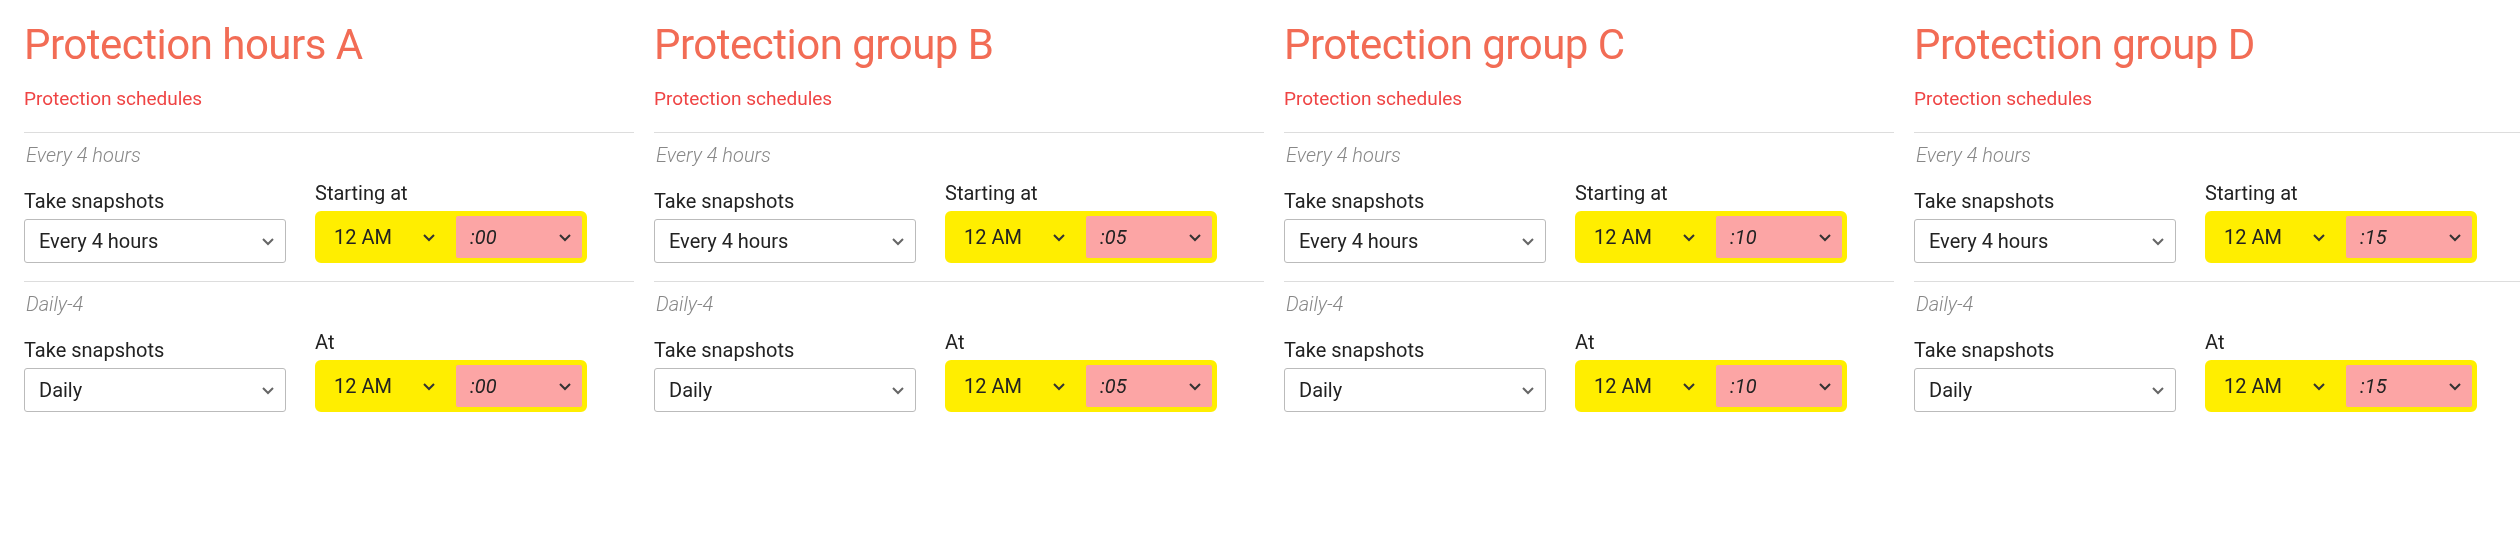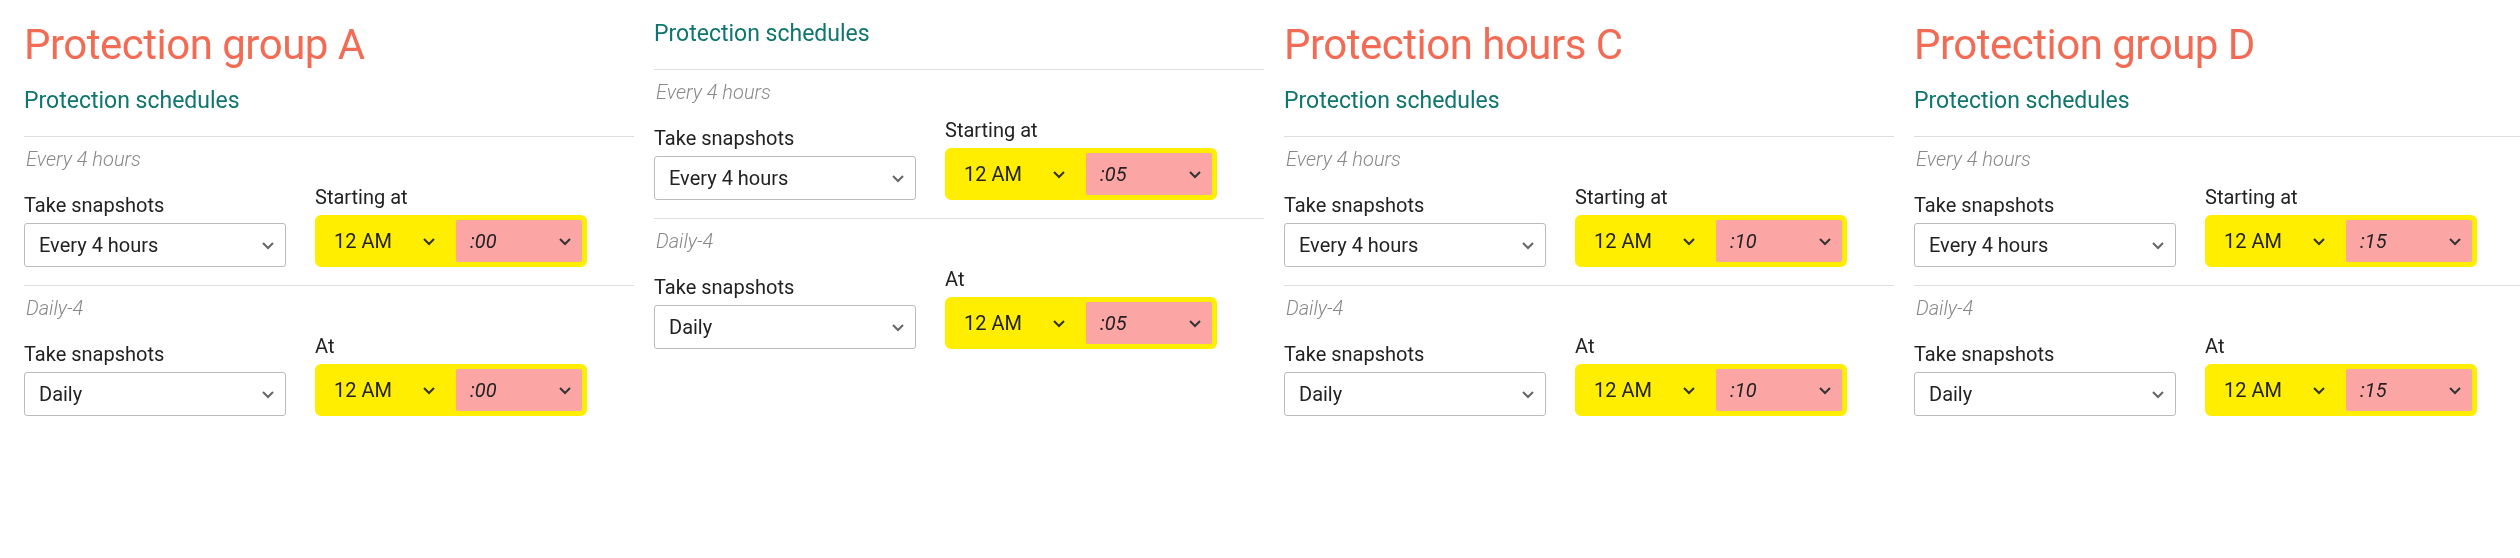--- a/index.html
+++ b/index.html
@@ -101,7 +101,7 @@
 
 <div class="groups">
     <div class="group">
-      <h2 class="group-title">Protection group A</h2>
+      <h2 class="group-title">Protection hours A</h2>
       <div class="section-heading">Protection schedules</div>
       <div class="schedule-block">
         <div class="schedule-name">Every 4 hours</div>

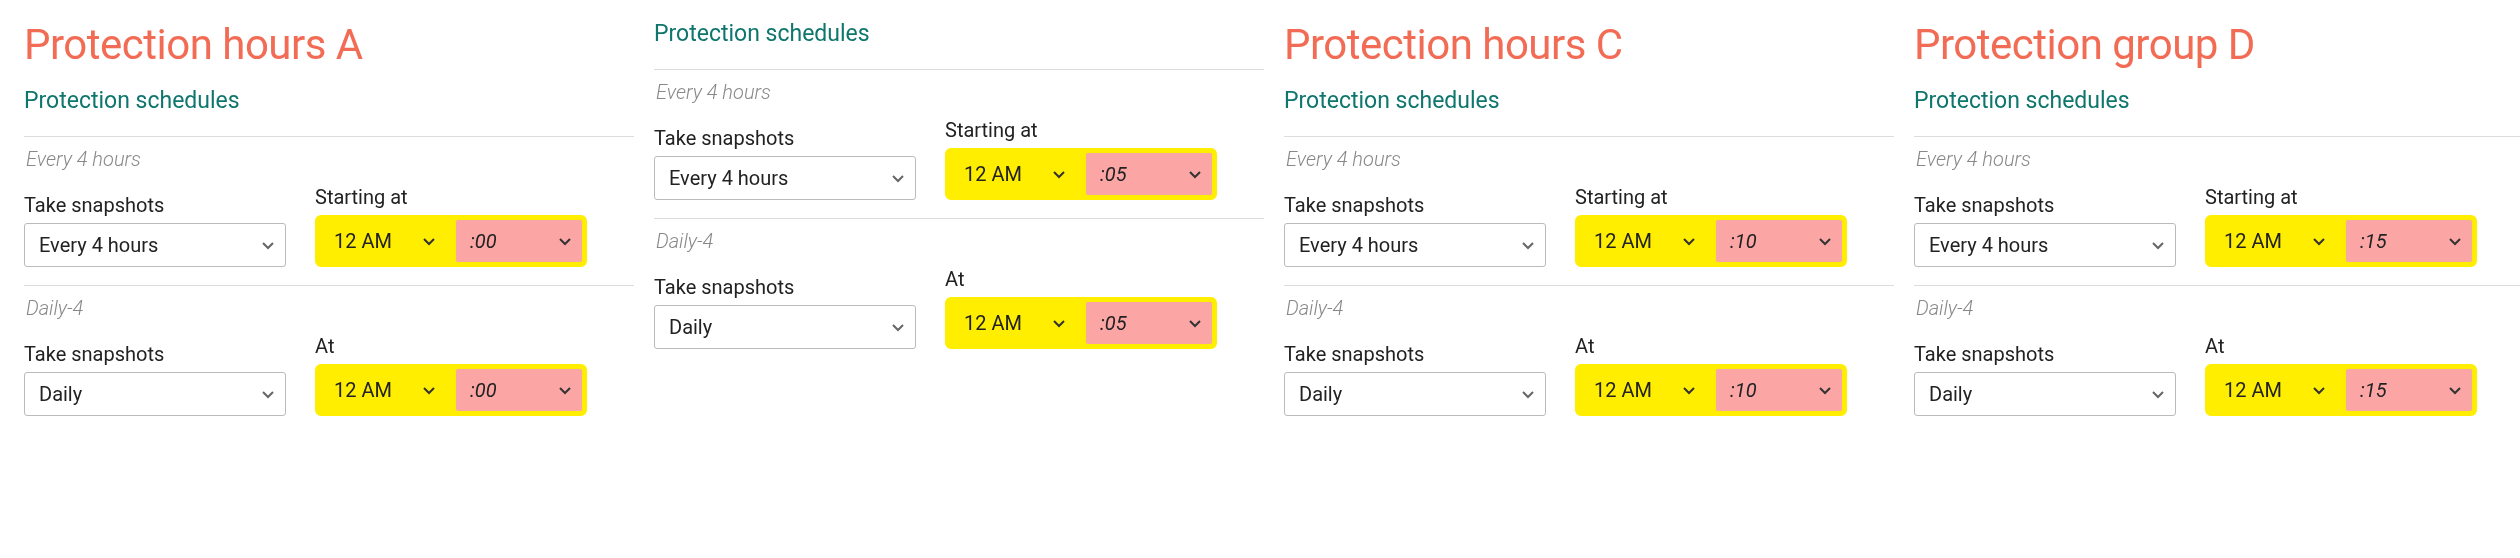--- a/index.html
+++ b/index.html
@@ -179,6 +179,7 @@
       </div>
     </div>
     <div class="group">
+      <h2 class="group-title">Protection group B</h2>
       <div class="section-heading">Protection schedules</div>
       <div class="schedule-block">
         <div class="schedule-name">Every 4 hours</div>

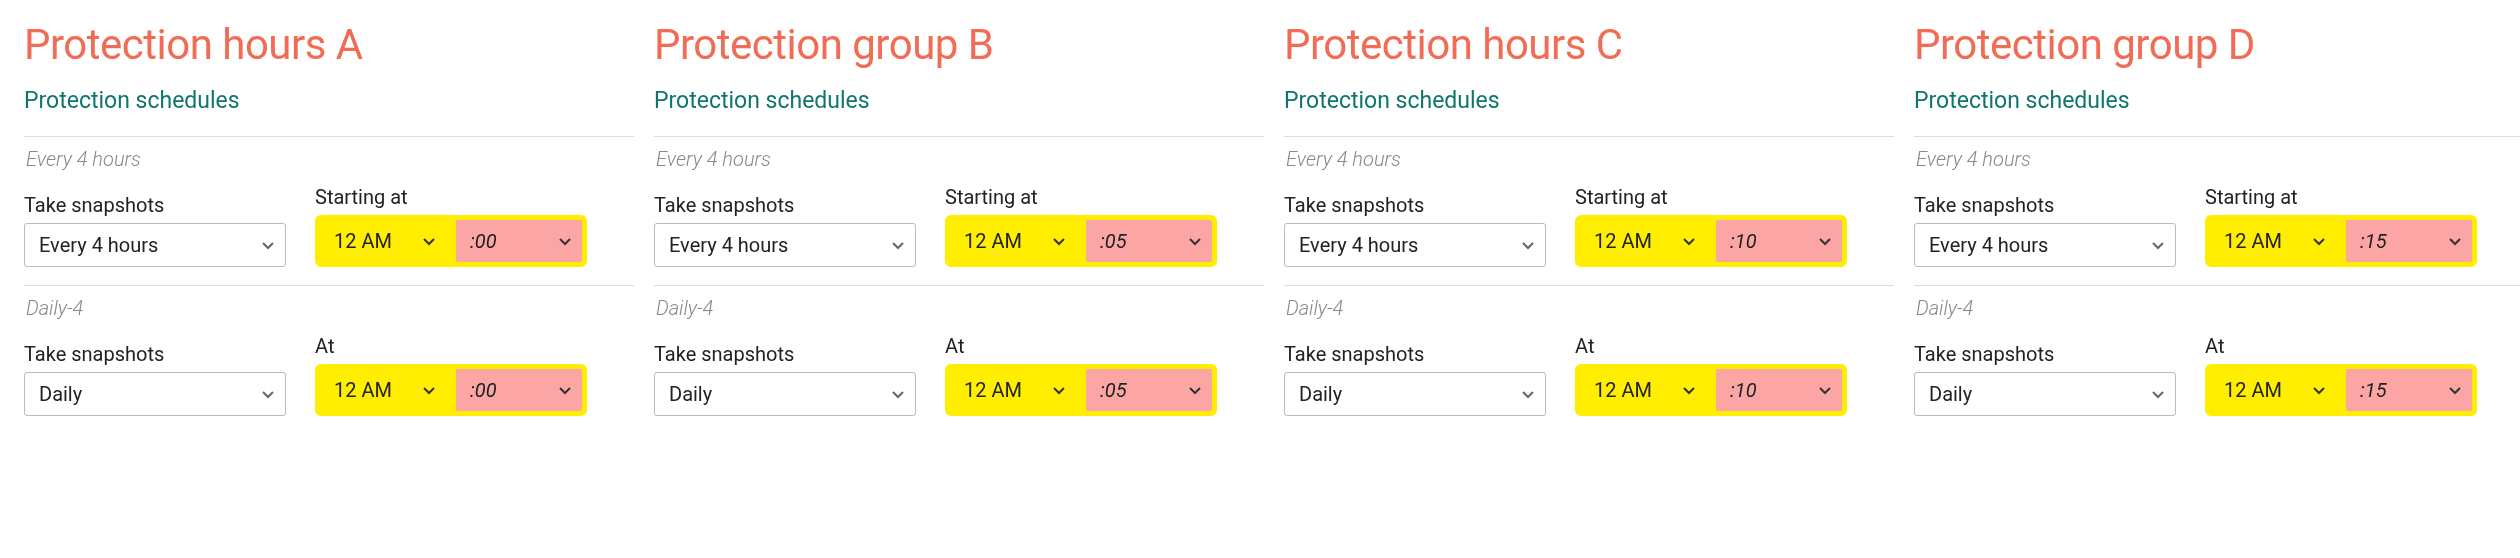--- a/index.html
+++ b/index.html
@@ -257,7 +257,7 @@
       </div>
     </div>
     <div class="group">
-      <h2 class="group-title">Protection hours C</h2>
+      <h2 class="group-title">Protection group C</h2>
       <div class="section-heading">Protection schedules</div>
       <div class="schedule-block">
         <div class="schedule-name">Every 4 hours</div>

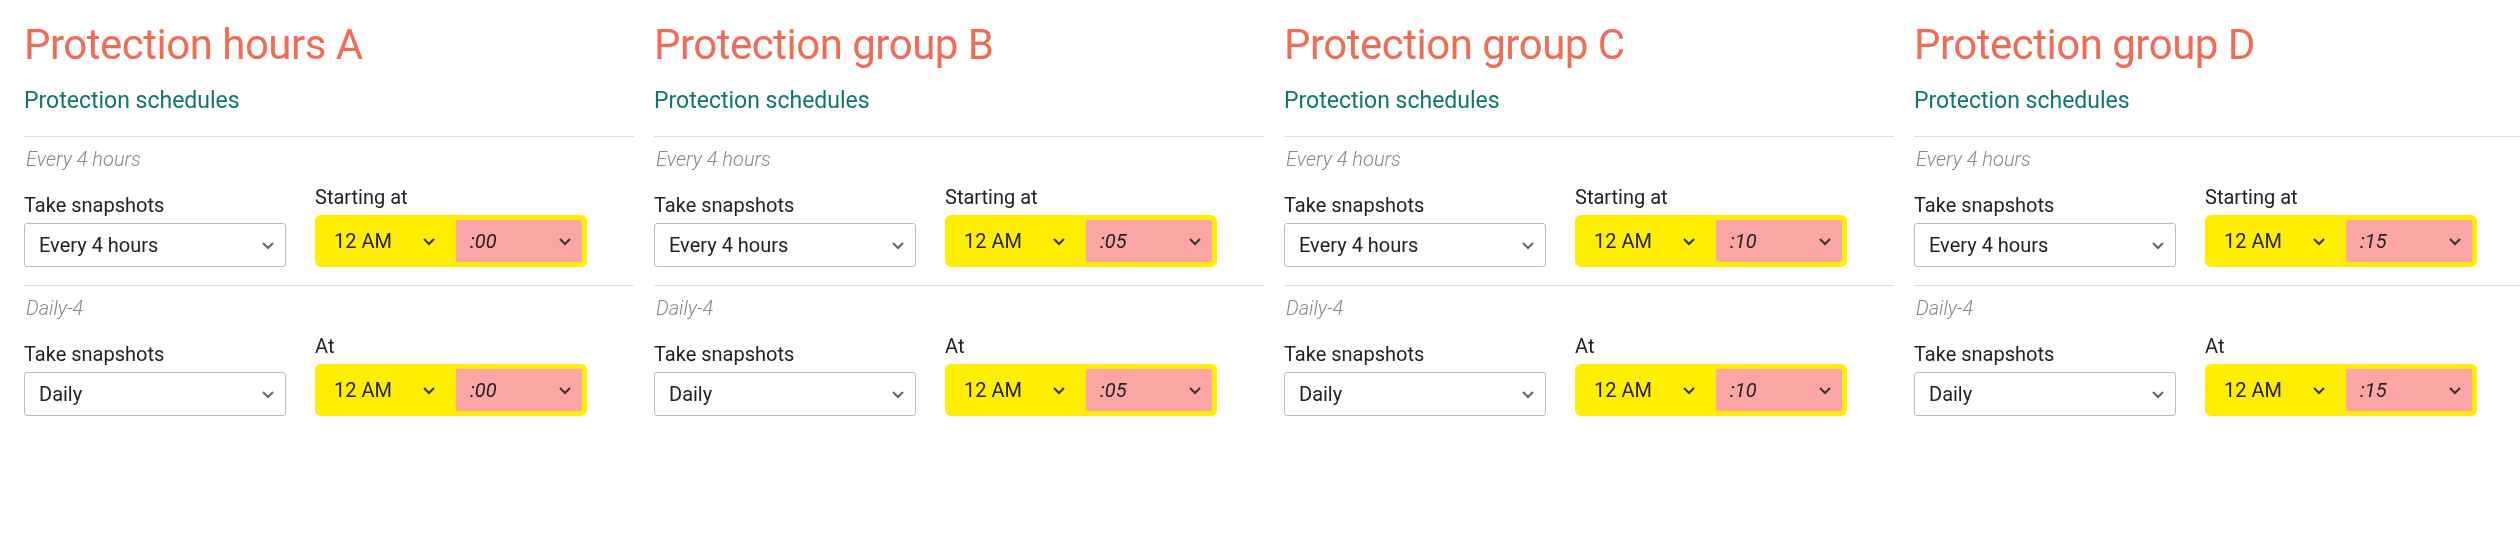--- a/index.html
+++ b/index.html
@@ -28,9 +28,9 @@
     letter-spacing: -0.5px;
   }
   .section-heading {
-    font-size: 23px;
+    font-size: 19px;
     font-weight: 400;
-    color: #0f766e;
+    color: #ef4444;
     margin: 0 0 22px 0;
   }
   .schedule-block {

